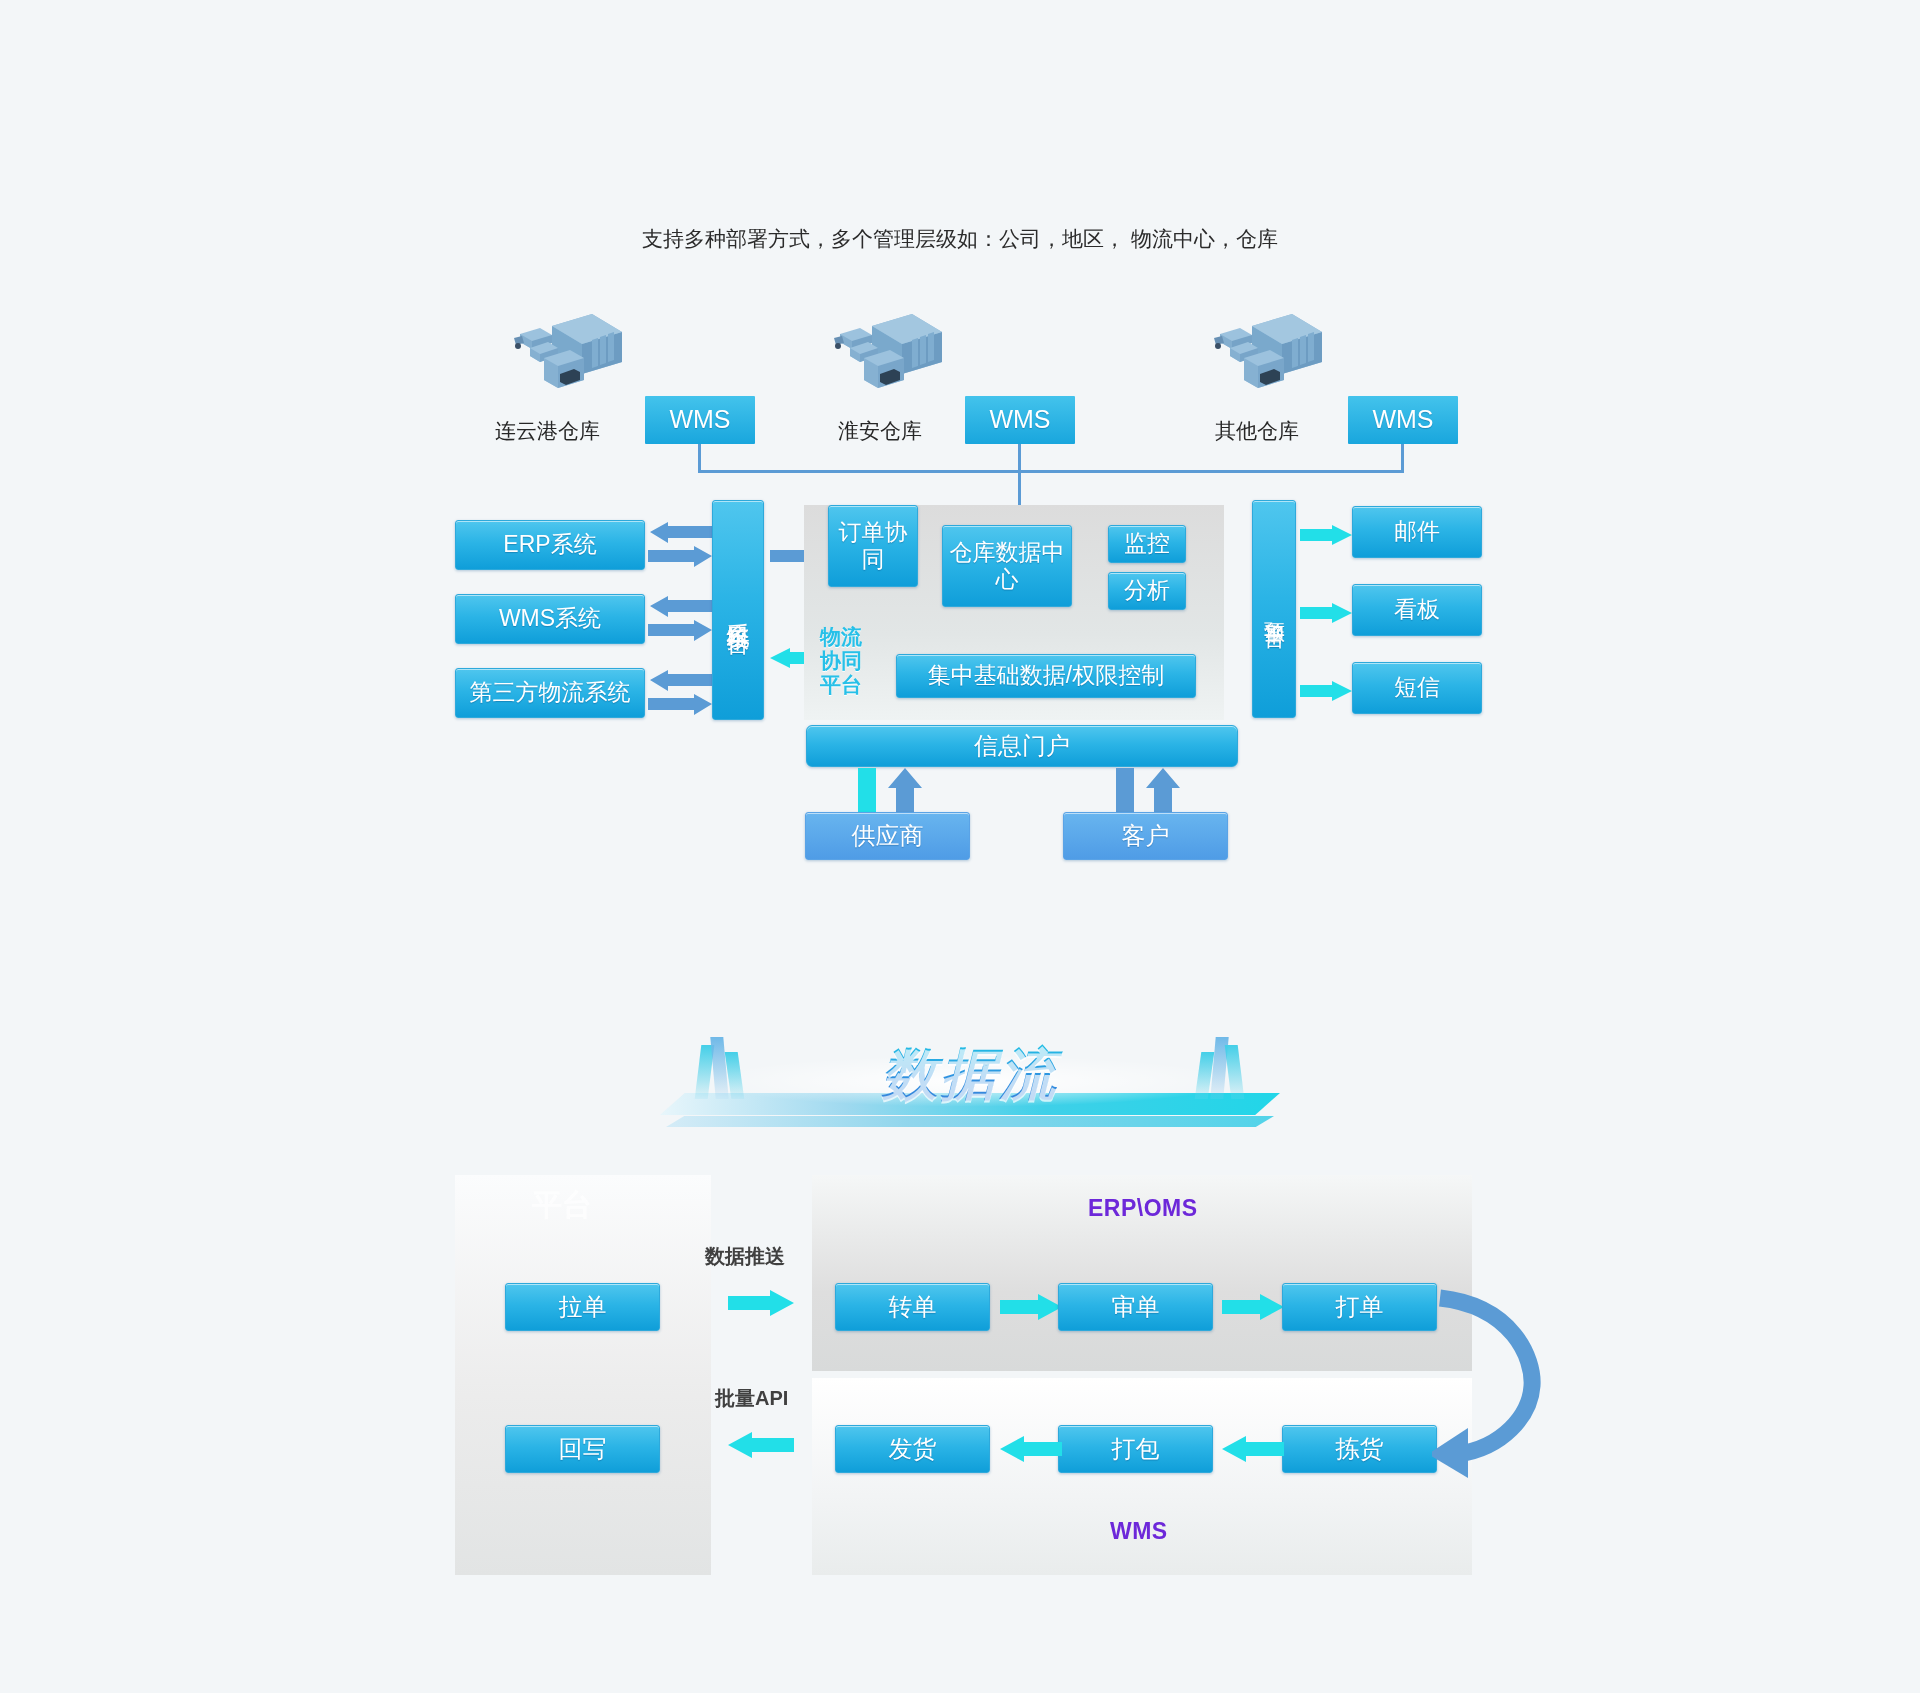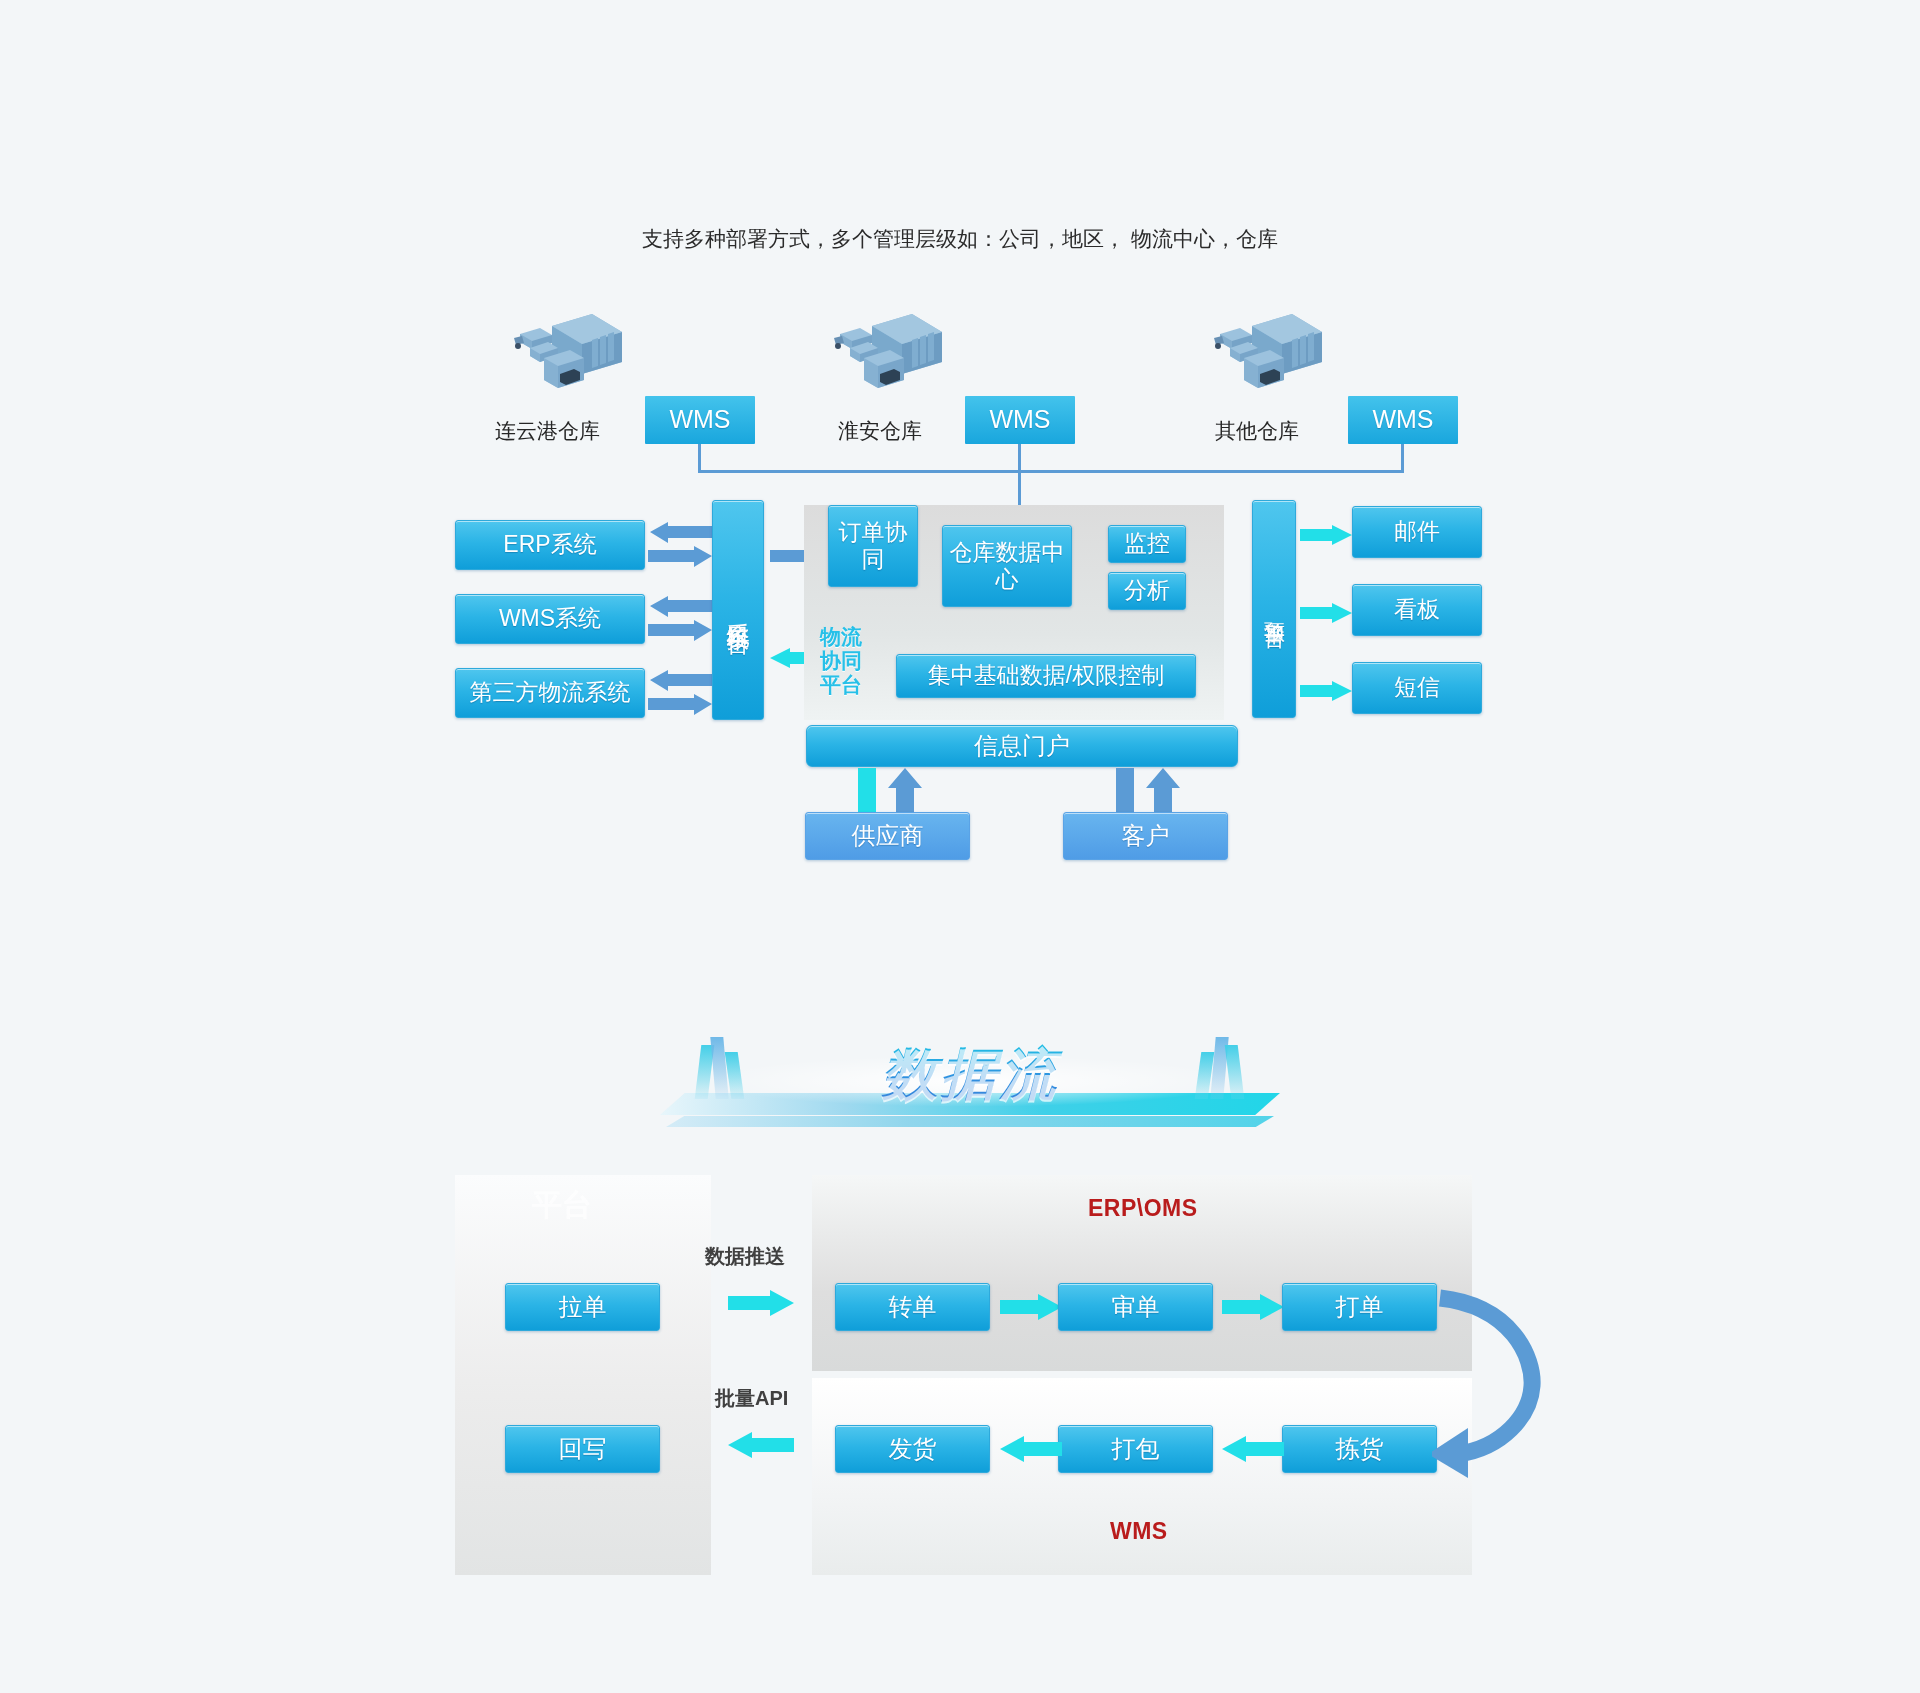--- a/index.html
+++ b/index.html
@@ -97,7 +97,7 @@
   .panel-light { position: absolute; background: linear-gradient(180deg,#ffffff 0%,#f2f4f5 60%,#e9ecec 100%); }
 
   .flowlabel { position: absolute; font-size: 20px; font-weight: 700; color: #404040; white-space: nowrap; }
-  .sectlabel { position: absolute; font-size: 23px; font-weight: 600; color: #b91c1c; white-space: nowrap; letter-spacing:.5px;text-align:right;}
+  .sectlabel { position: absolute; font-size: 23px; font-weight: 600; color: #6d28d9; white-space: nowrap; letter-spacing:.5px;text-align:right;}
   .ghost { position: absolute; font-size: 30px; font-weight: 700; color: #ffffff; opacity: .75; white-space: nowrap; }
 </style>
 </head>

